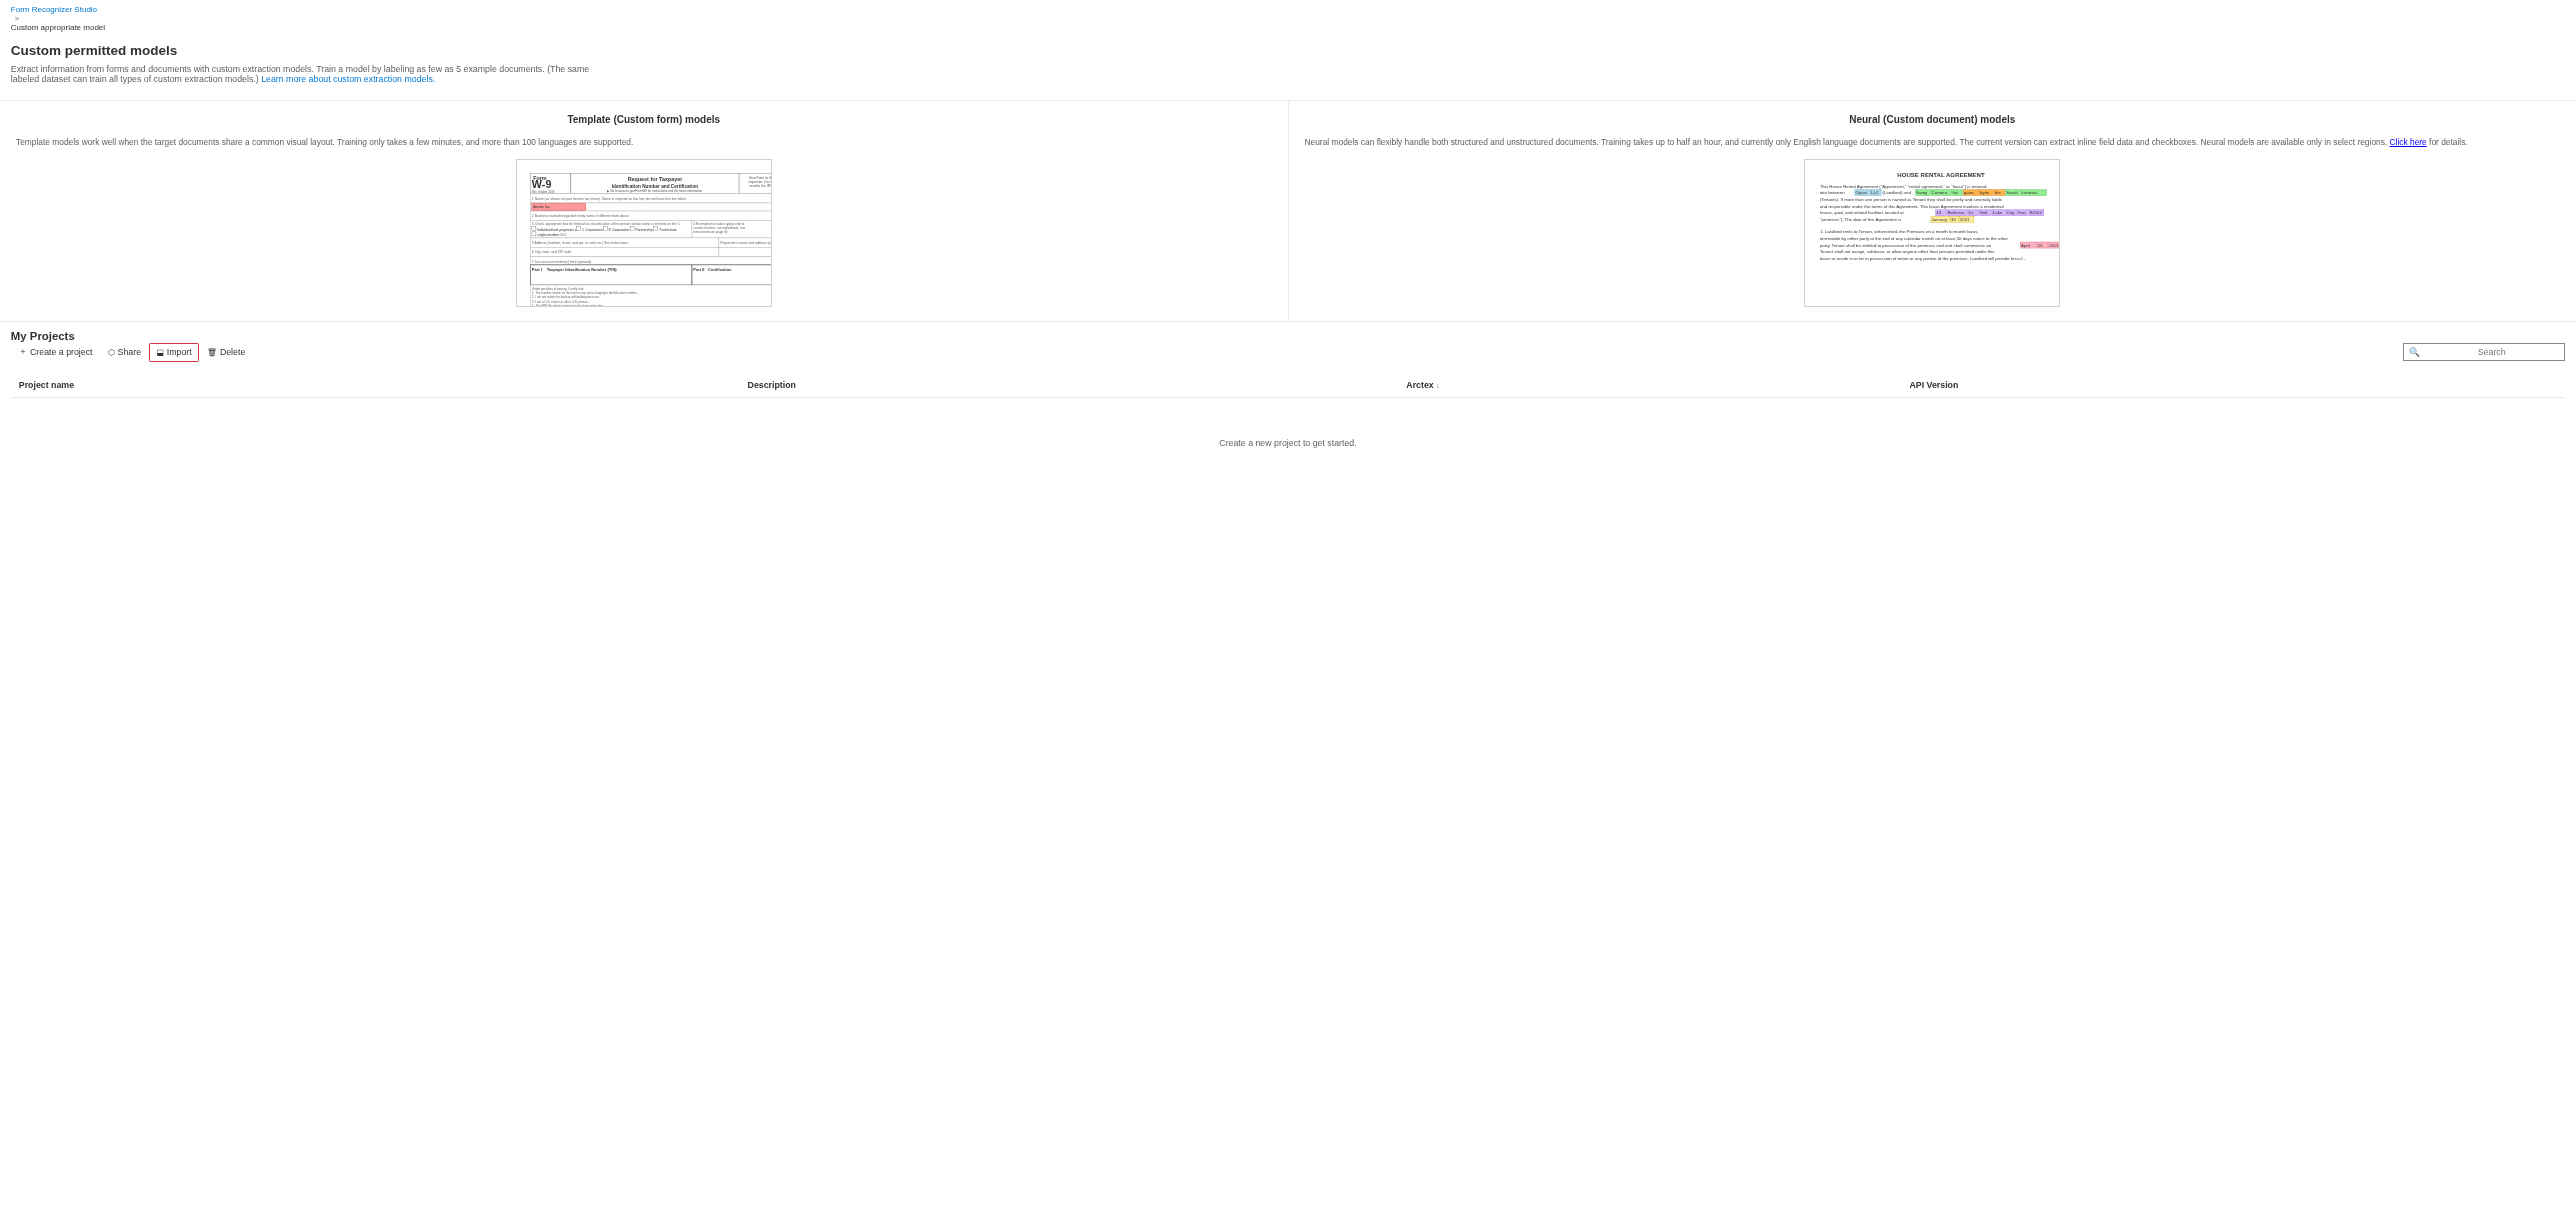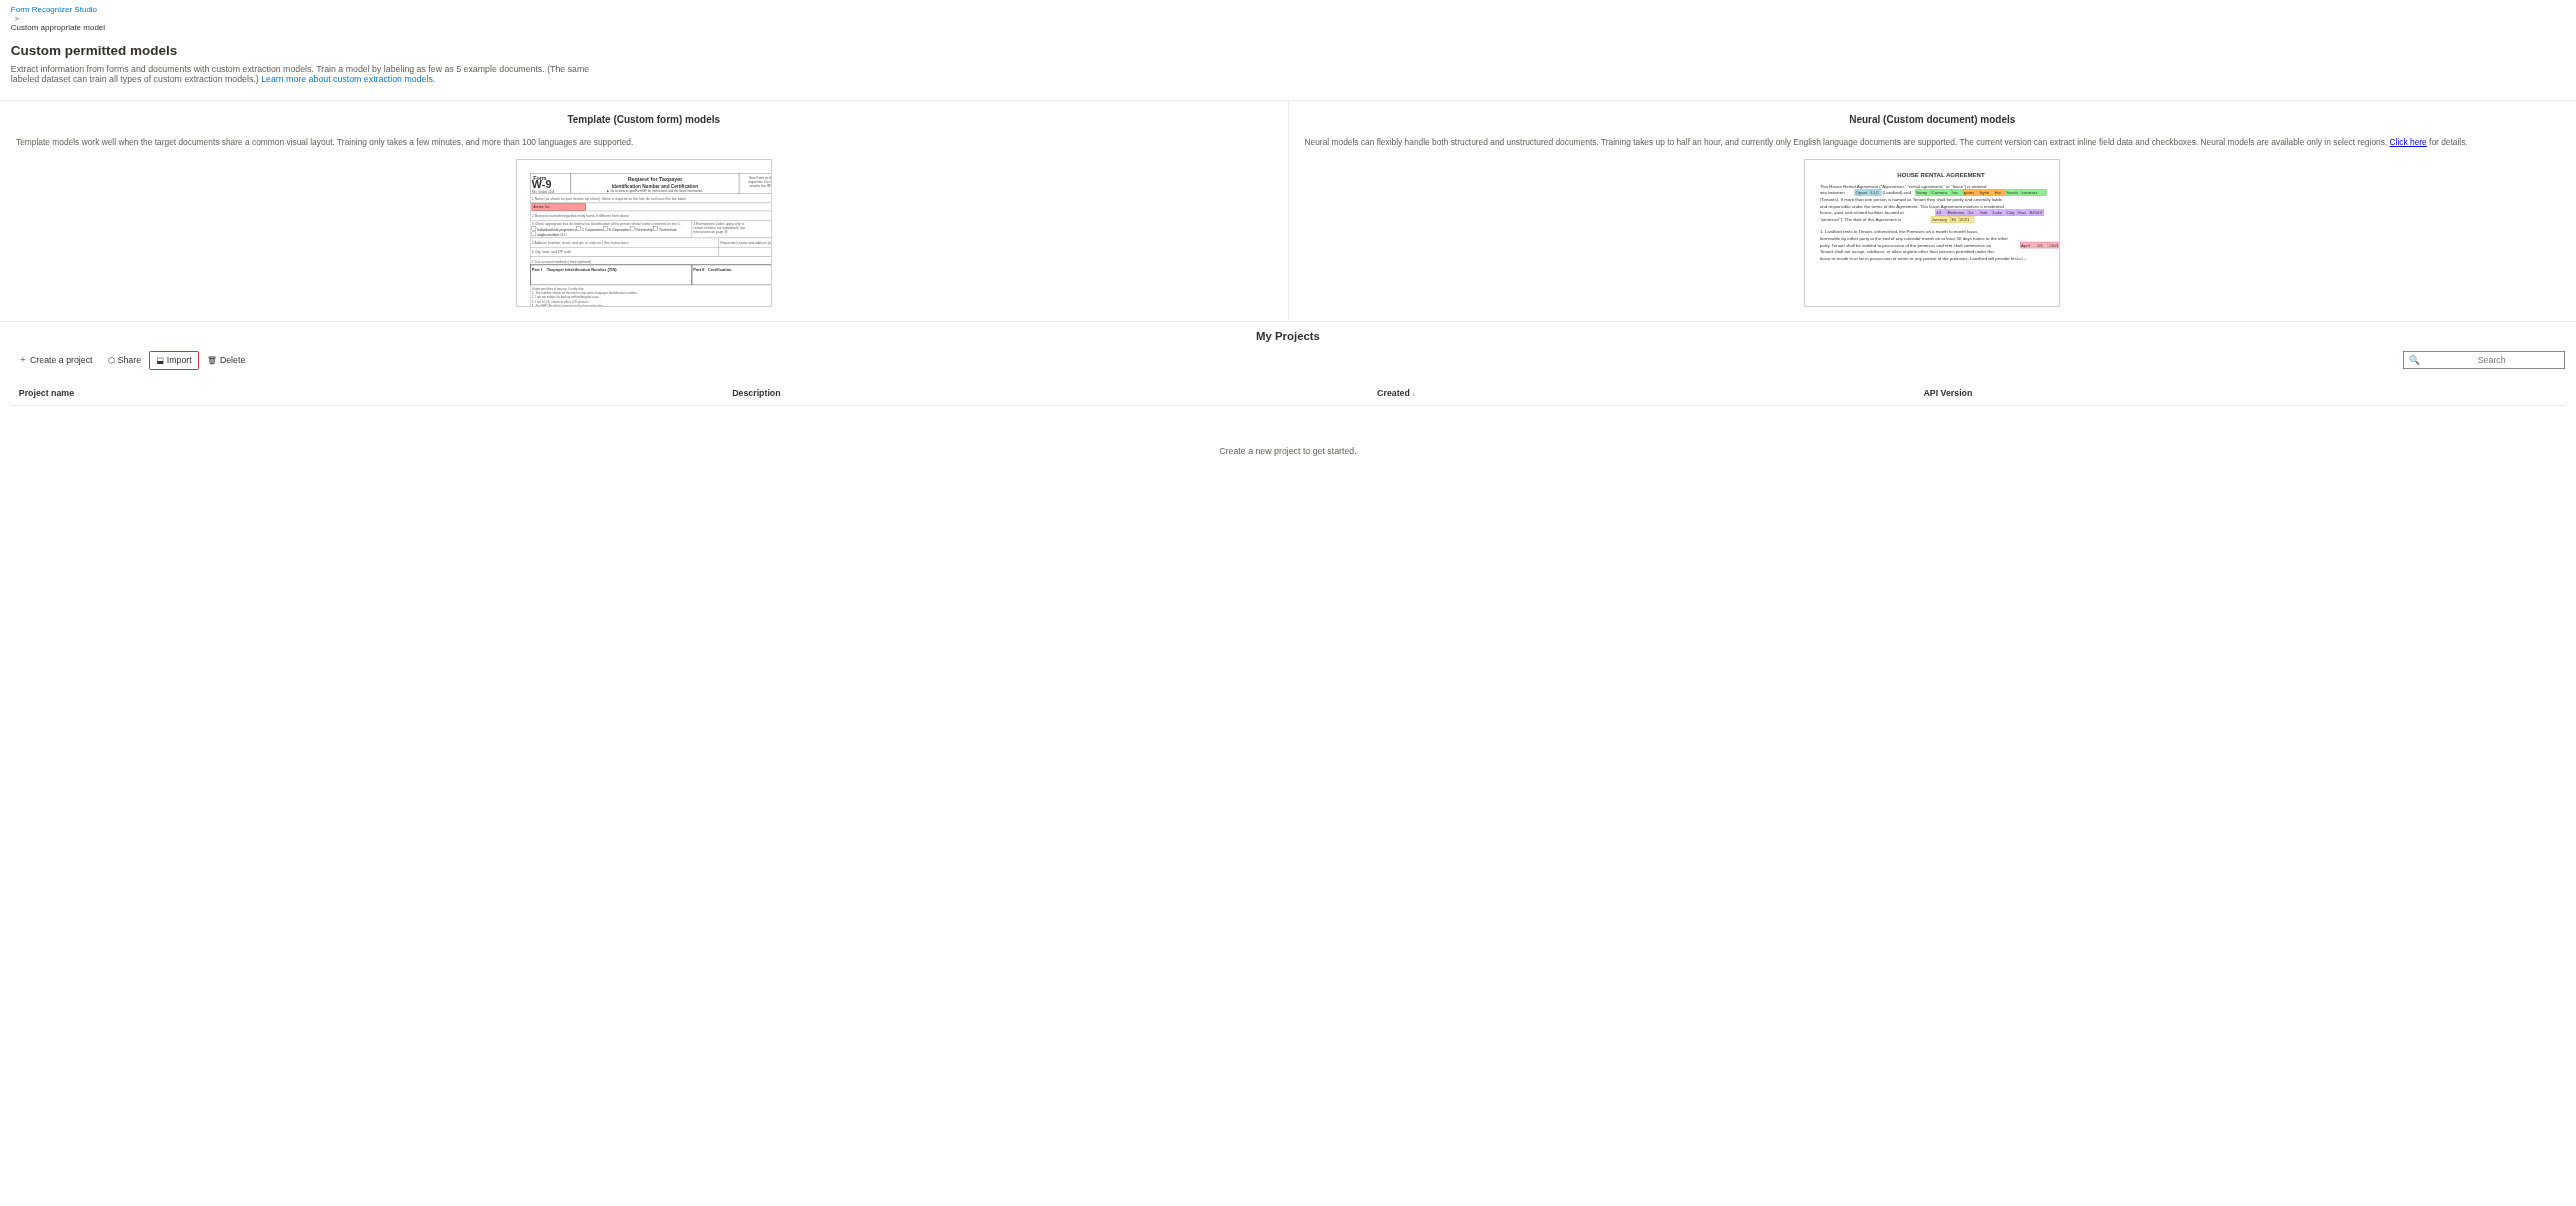--- a/index.html
+++ b/index.html
@@ -102,9 +102,8 @@
     .projects-title {
       font-size: 11.4px;
       font-weight: 600;
-      margin-bottom: 8px;
-      color: #323130;
-      text-align: center;
+      margin-bottom: 0;
+      color: #323130;
     }
     .toolbar-btn {
       display: flex;

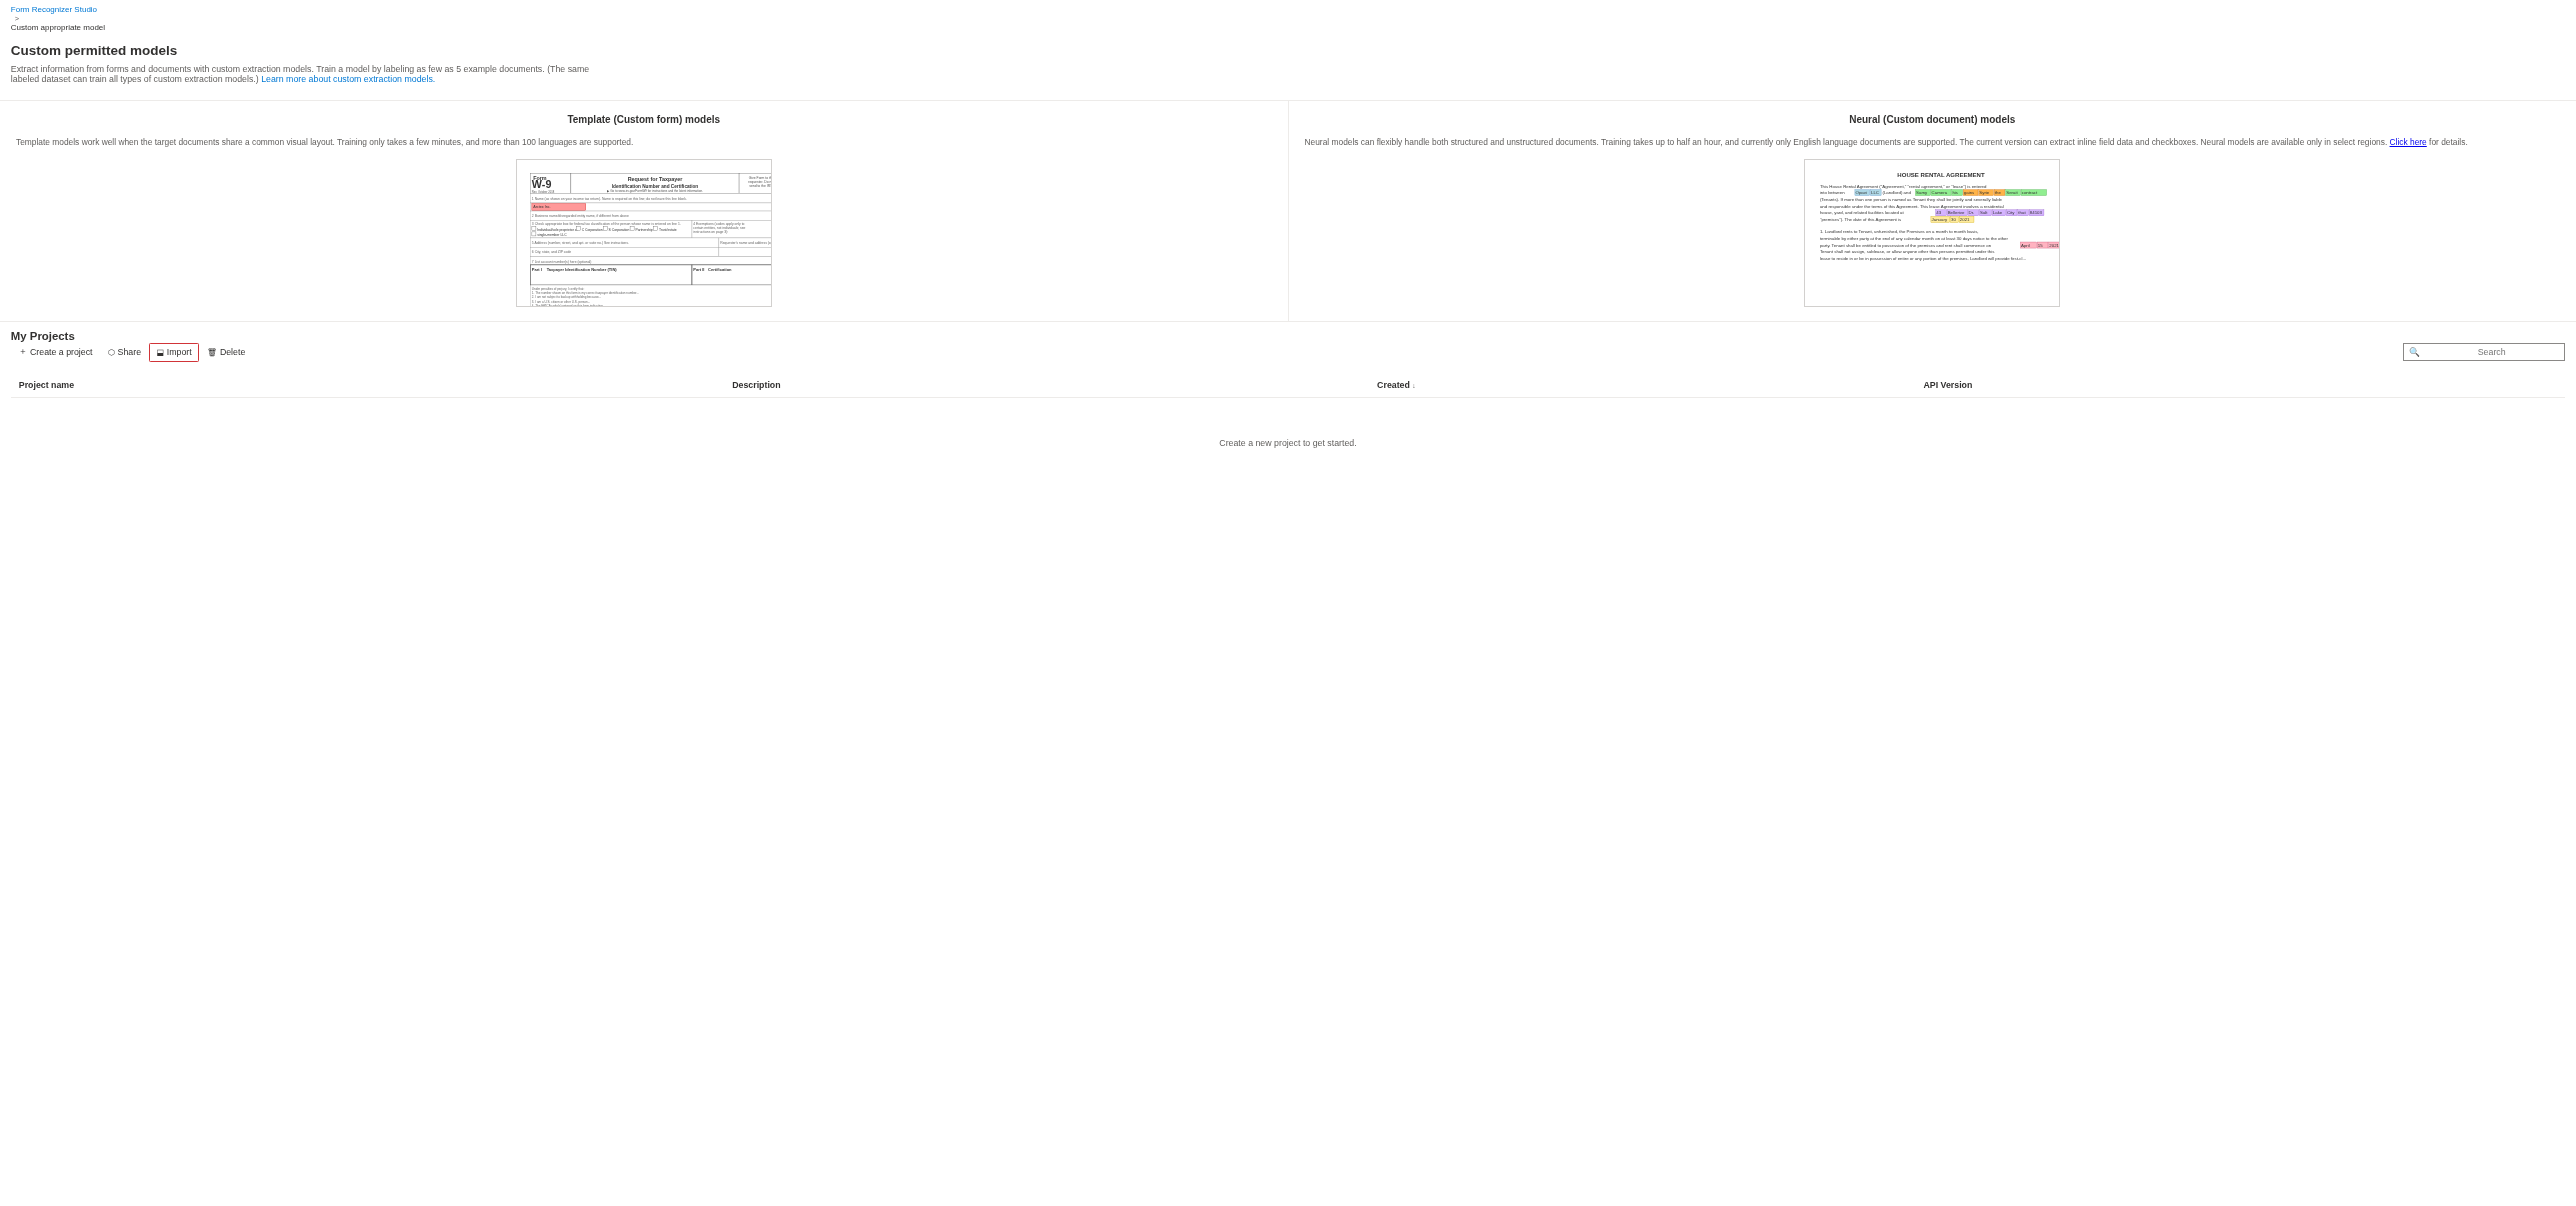--- a/index.html
+++ b/index.html
@@ -401,7 +401,7 @@
           <span>Description</span>
         </th>
         <th style="cursor: pointer;">
-          <span>Created</span>
+          <span>Arctex</span>
           <span class="sort-icon"> ↓</span>
         </th>
         <th>

